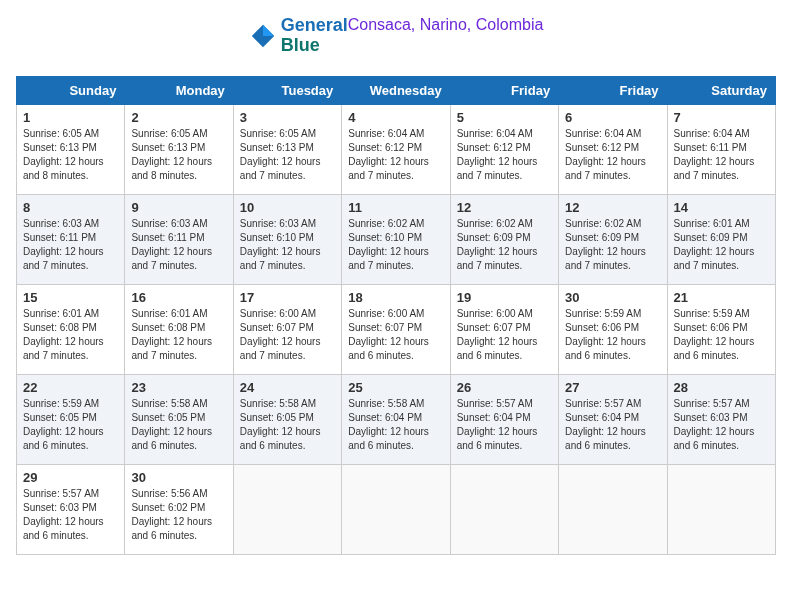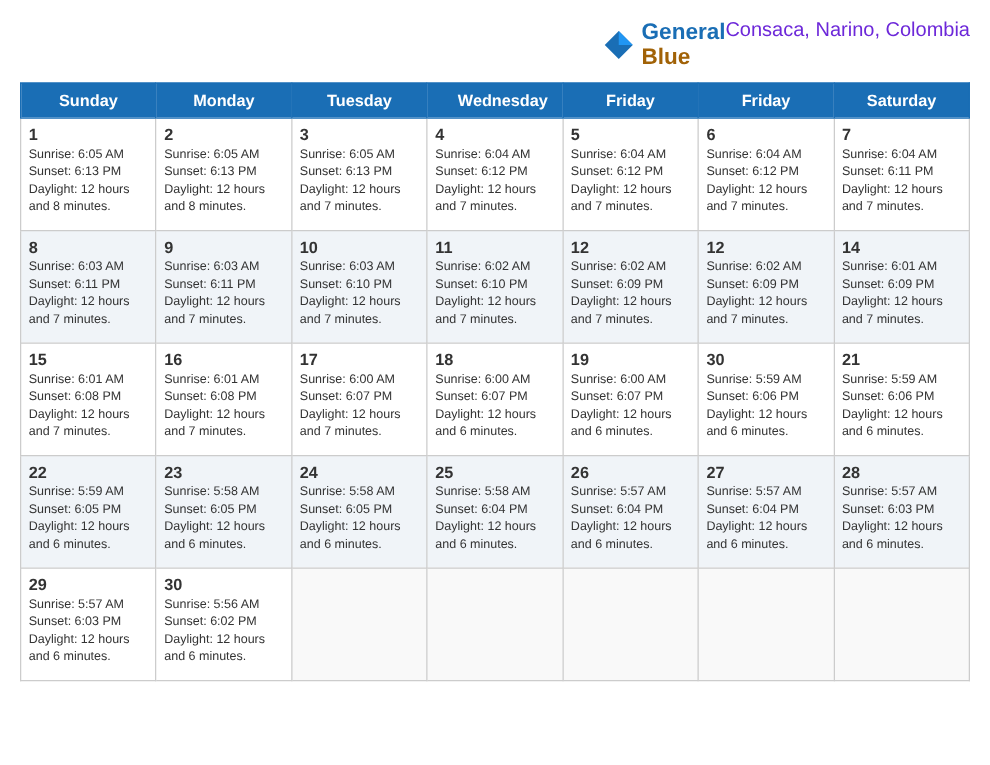--- a/index.html
+++ b/index.html
@@ -12,9 +12,9 @@
     }
     .header-section {
       display: flex;
-      justify-content: flex-end;
+      justify-content: center;
       align-items: flex-start;
-      margin-bottom: 10px;
+      margin-bottom: 20px;
     }
     .logo {
       display: flex;

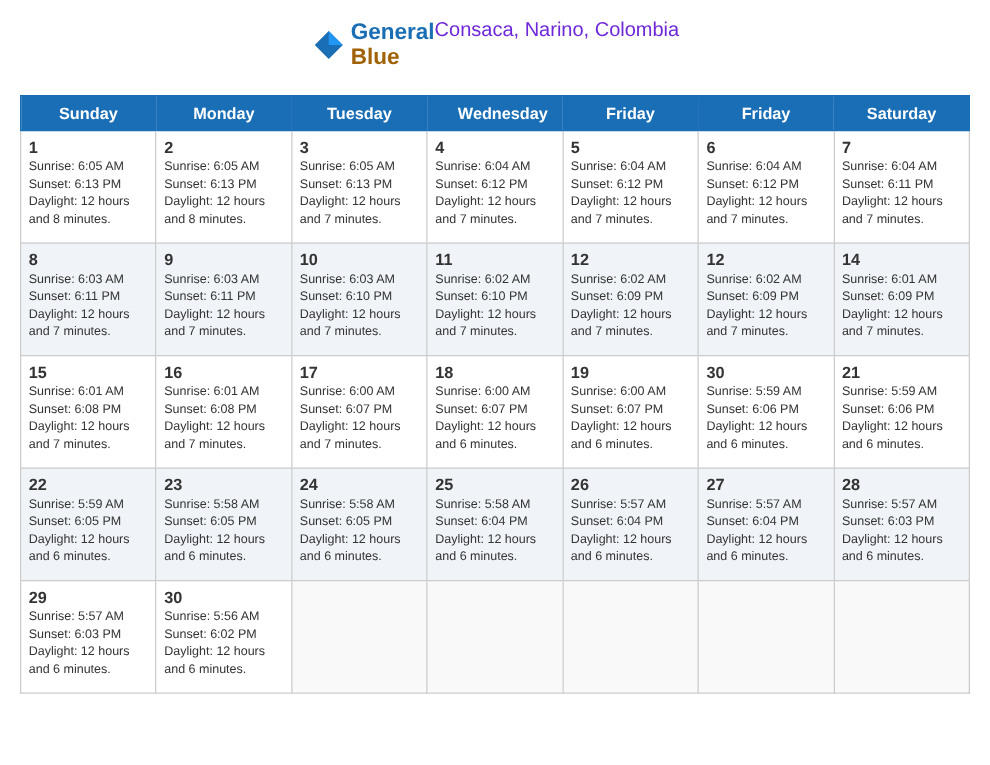--- a/index.html
+++ b/index.html
@@ -98,7 +98,7 @@
     </svg>
     <div class="logo-text">
       <div><span>General</span></div>
-      <div><span style="color:#a16207">Blue</span></div>
+      <div><span style="color:#0f766e">Blue</span></div>
     </div>
   </div>
   <div class="title-section">

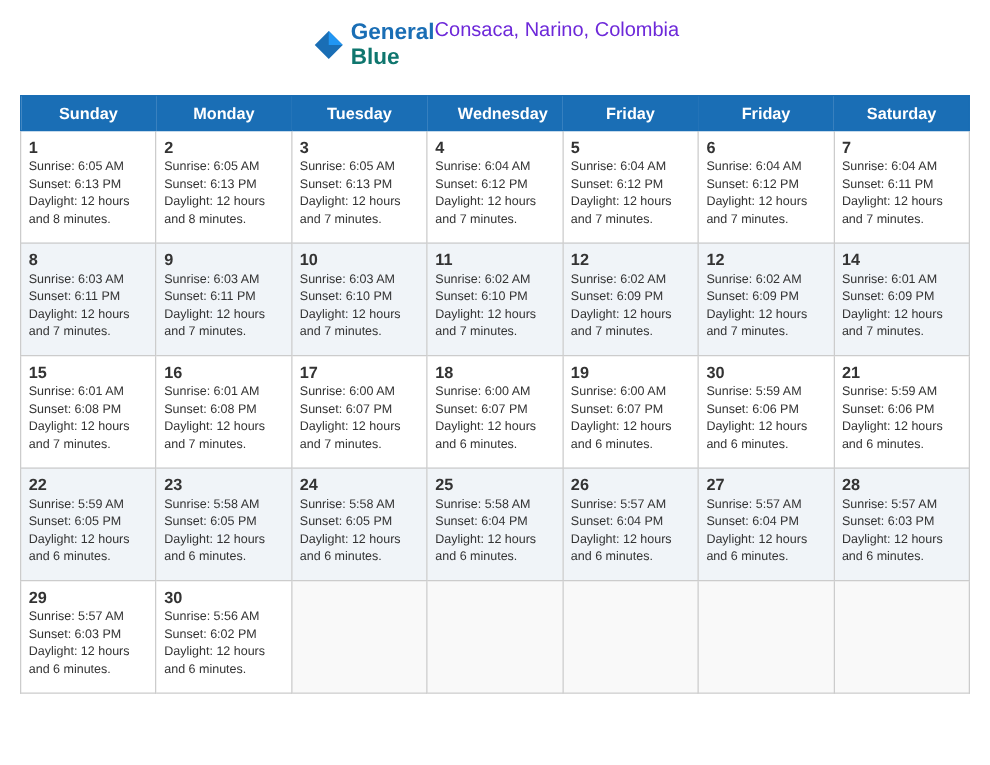--- a/index.html
+++ b/index.html
@@ -54,8 +54,8 @@
     .calendar-table th {
       background-color: #1a6eb5;
       color: #fff;
-      text-align: center;
-      padding: 6px 24px;
+      text-align: right;
+      padding: 6px 8px;
       font-size: 13px;
       font-weight: bold;
       border: 1px solid #1a6eb5;

